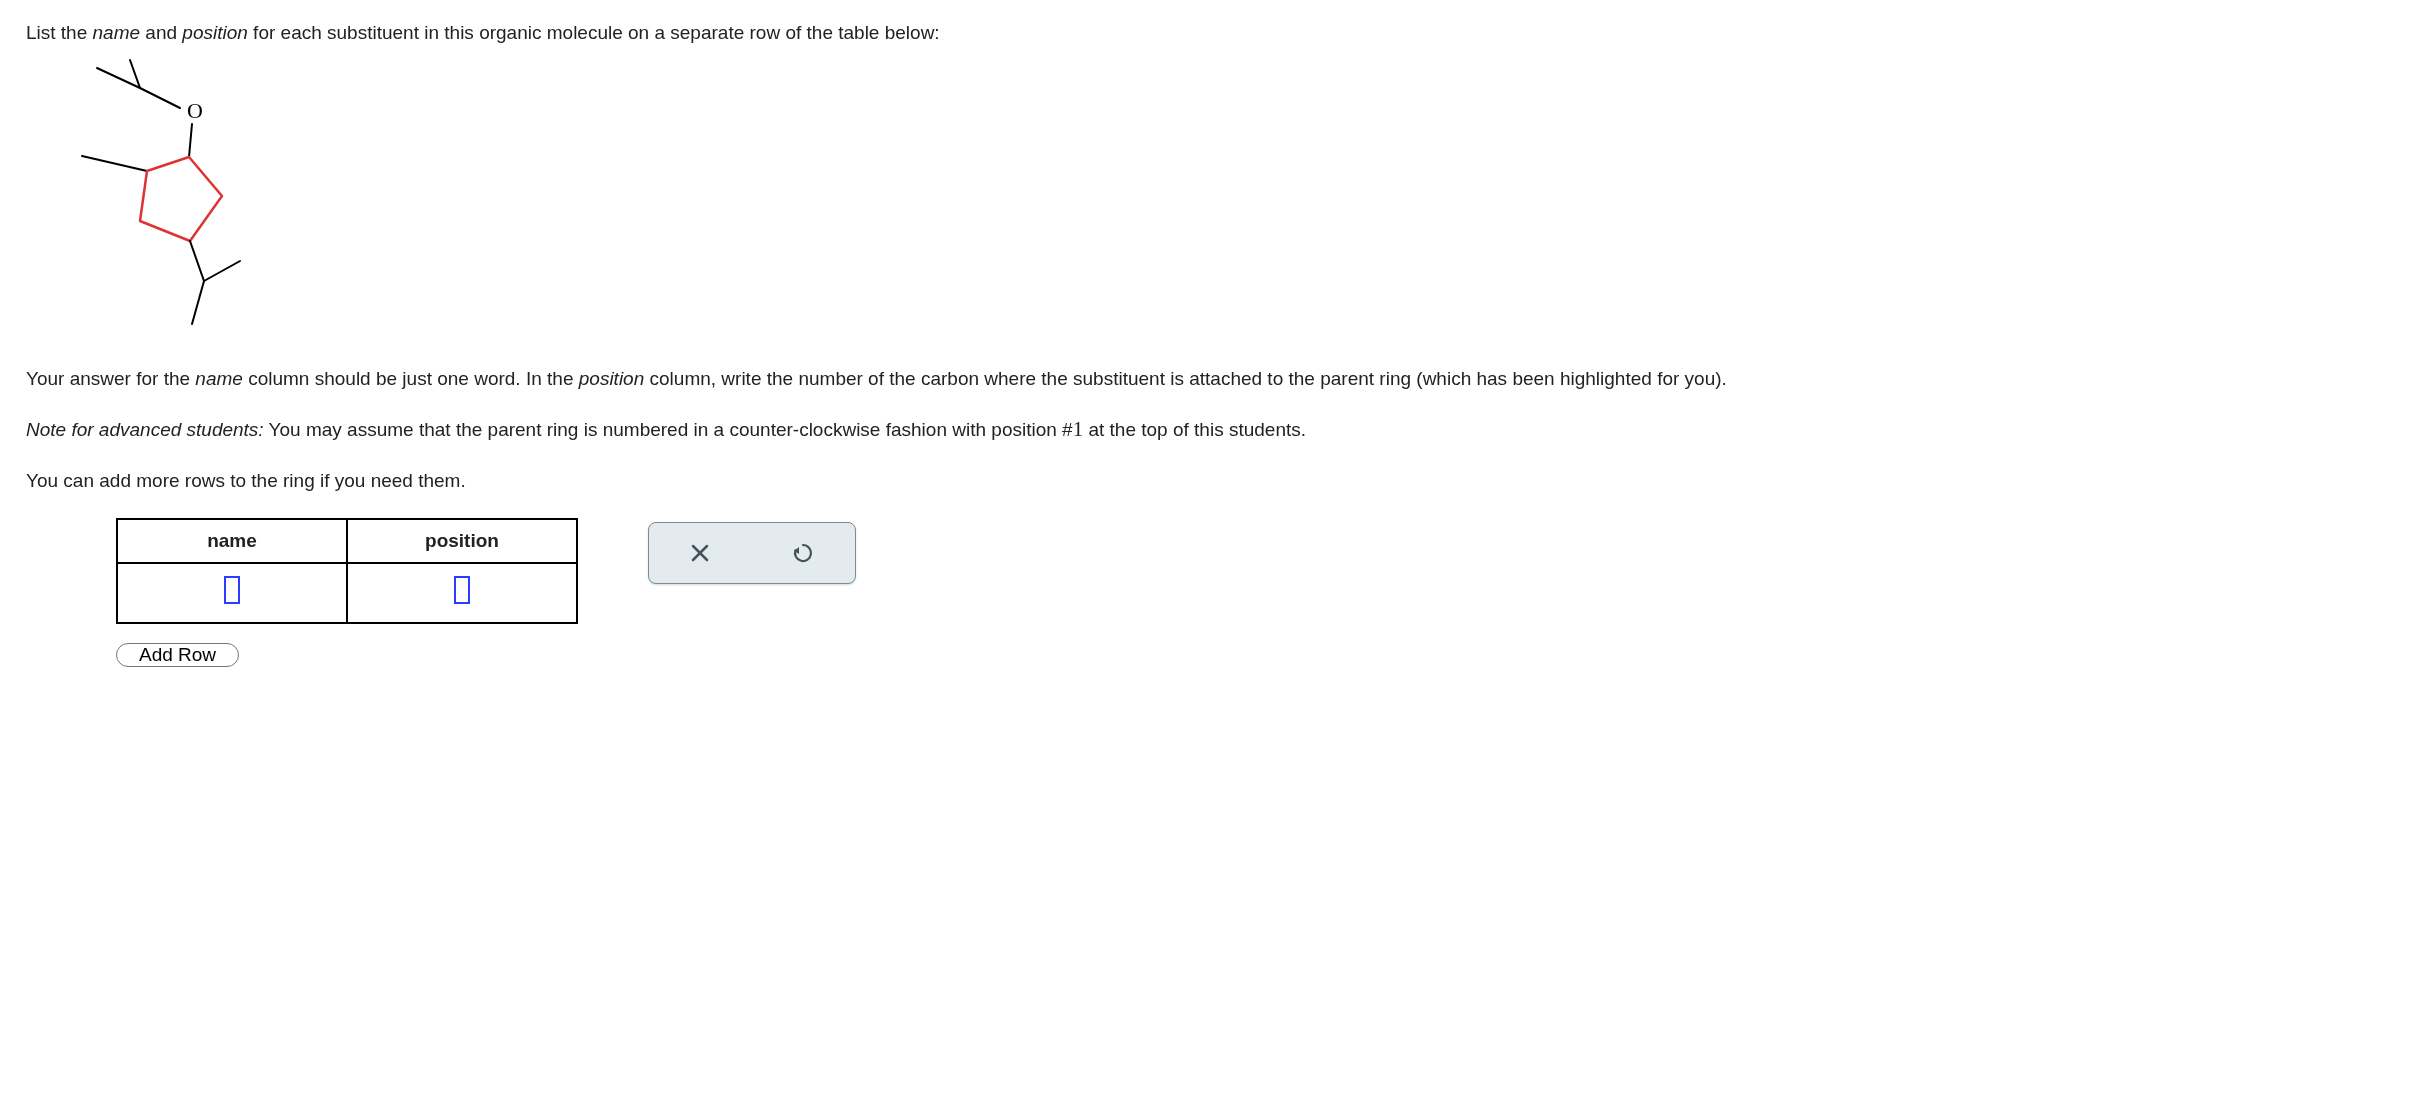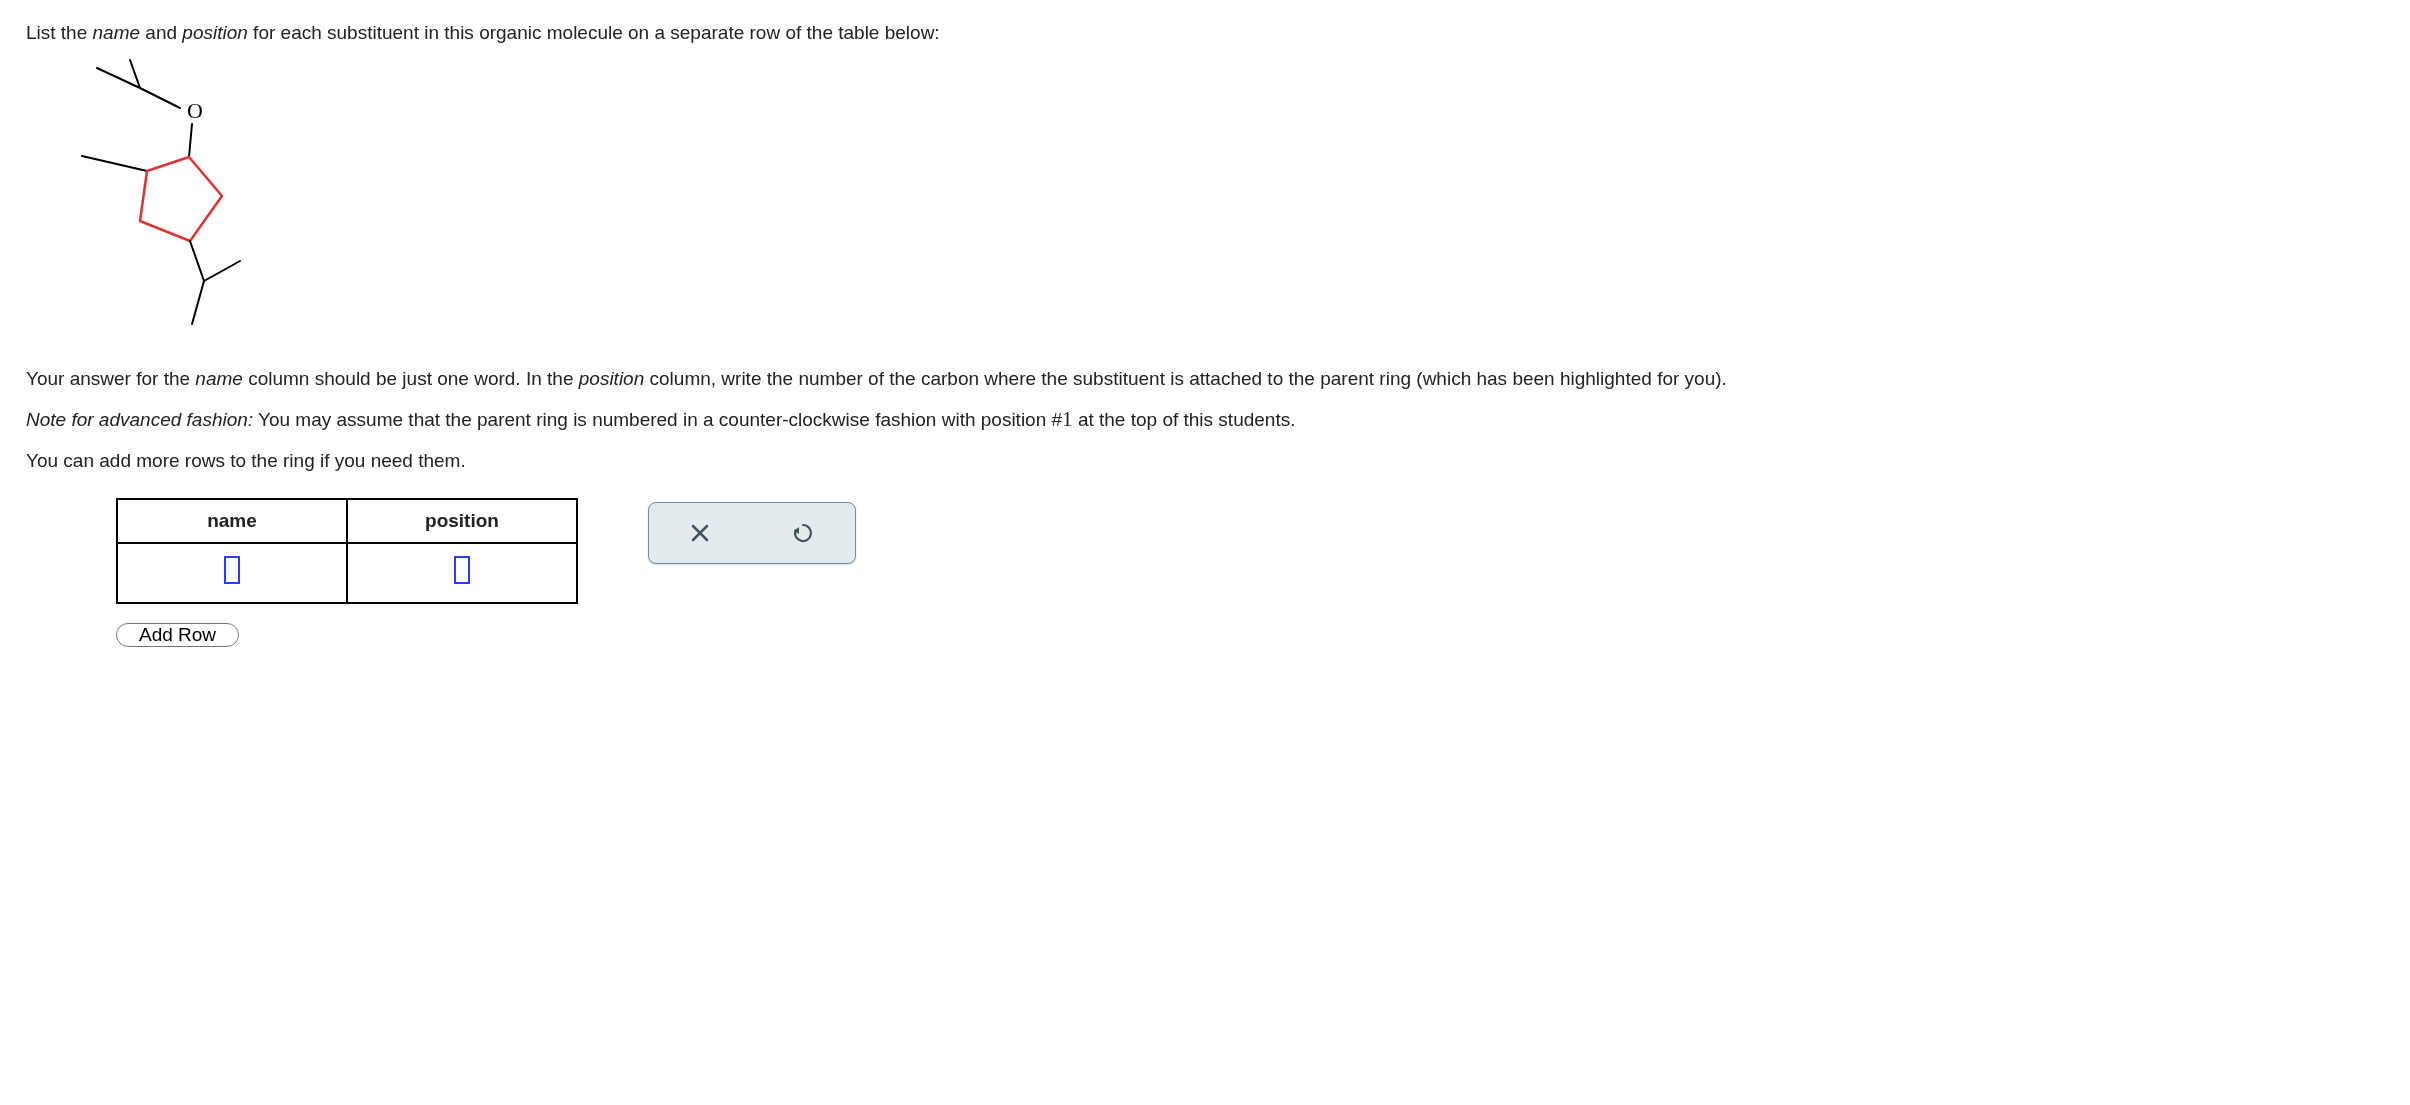--- a/index.html
+++ b/index.html
@@ -19,7 +19,7 @@
     width: 220px;
     height: 280px;
   }
-  .para { margin: 14px 0; }
+  .para { margin: 24px 0; }
   .answer-row {
     display: flex;
     align-items: flex-start;

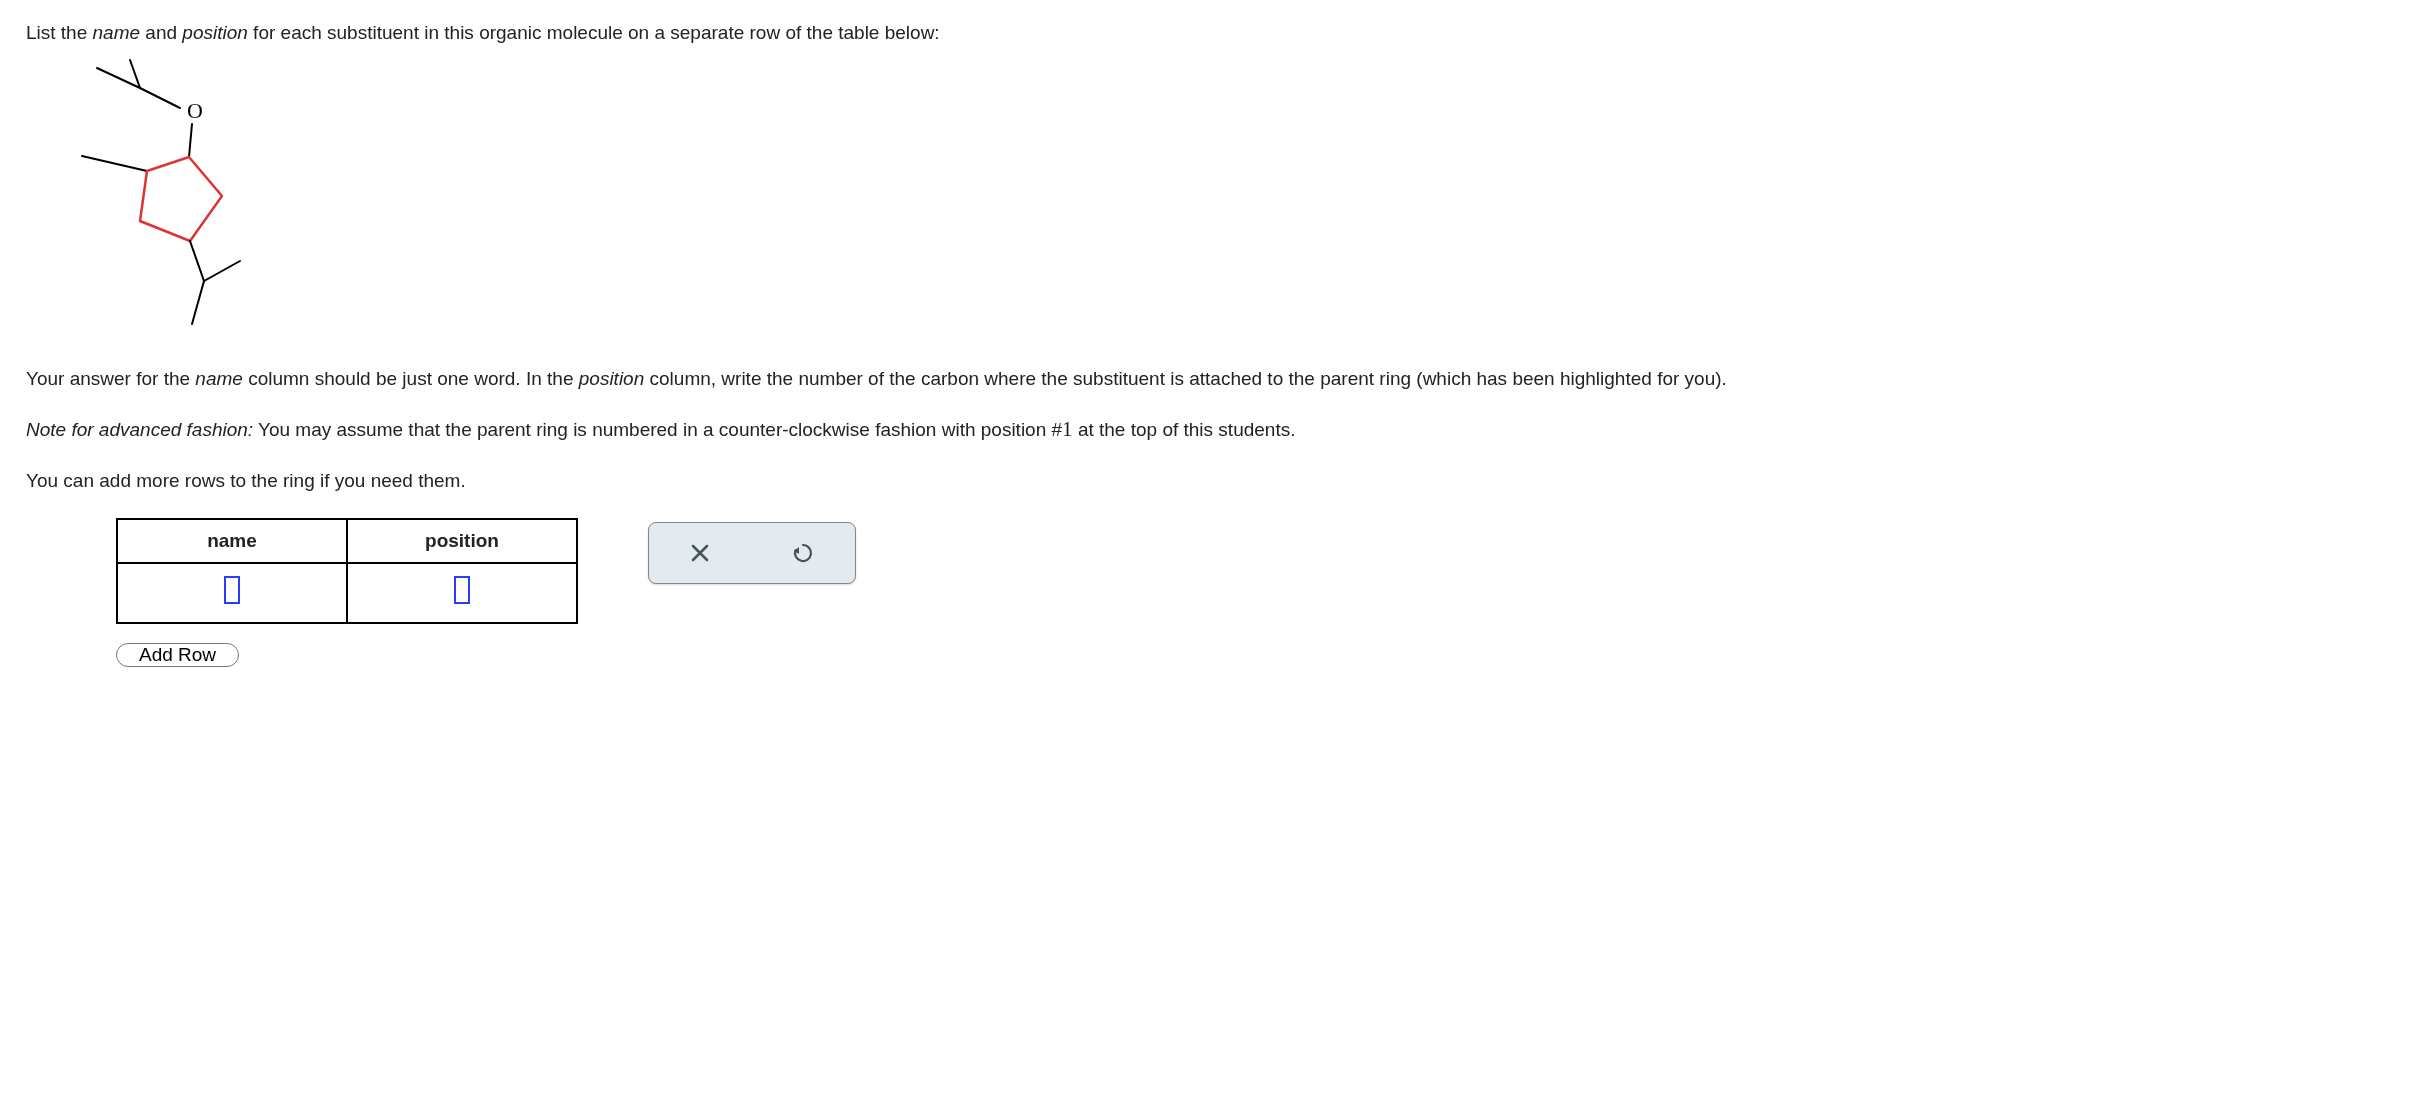--- a/index.html
+++ b/index.html
@@ -125,7 +125,7 @@
 </div>
 
 <div class="para">
-  <span class="italic">Note for advanced fashion:</span><span> You may assume that the parent ring is numbered in a counter-clockwise fashion with position #</span><span class="serif-num">1</span><span> at the top of this students.</span>
+  <span class="italic">Note for advanced students:</span><span> You may assume that the parent ring is numbered in a counter-clockwise fashion with position #</span><span class="serif-num">1</span><span> at the top of this students.</span>
 </div>
 
 <div class="para">You can add more rows to the ring if you need them.</div>

